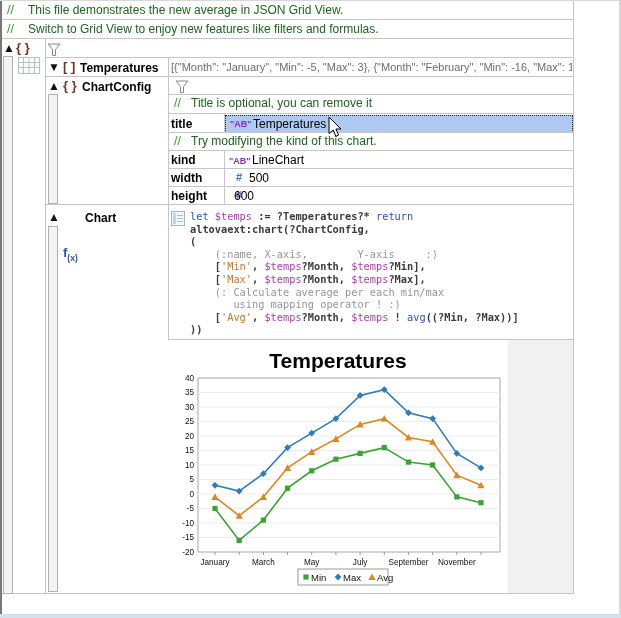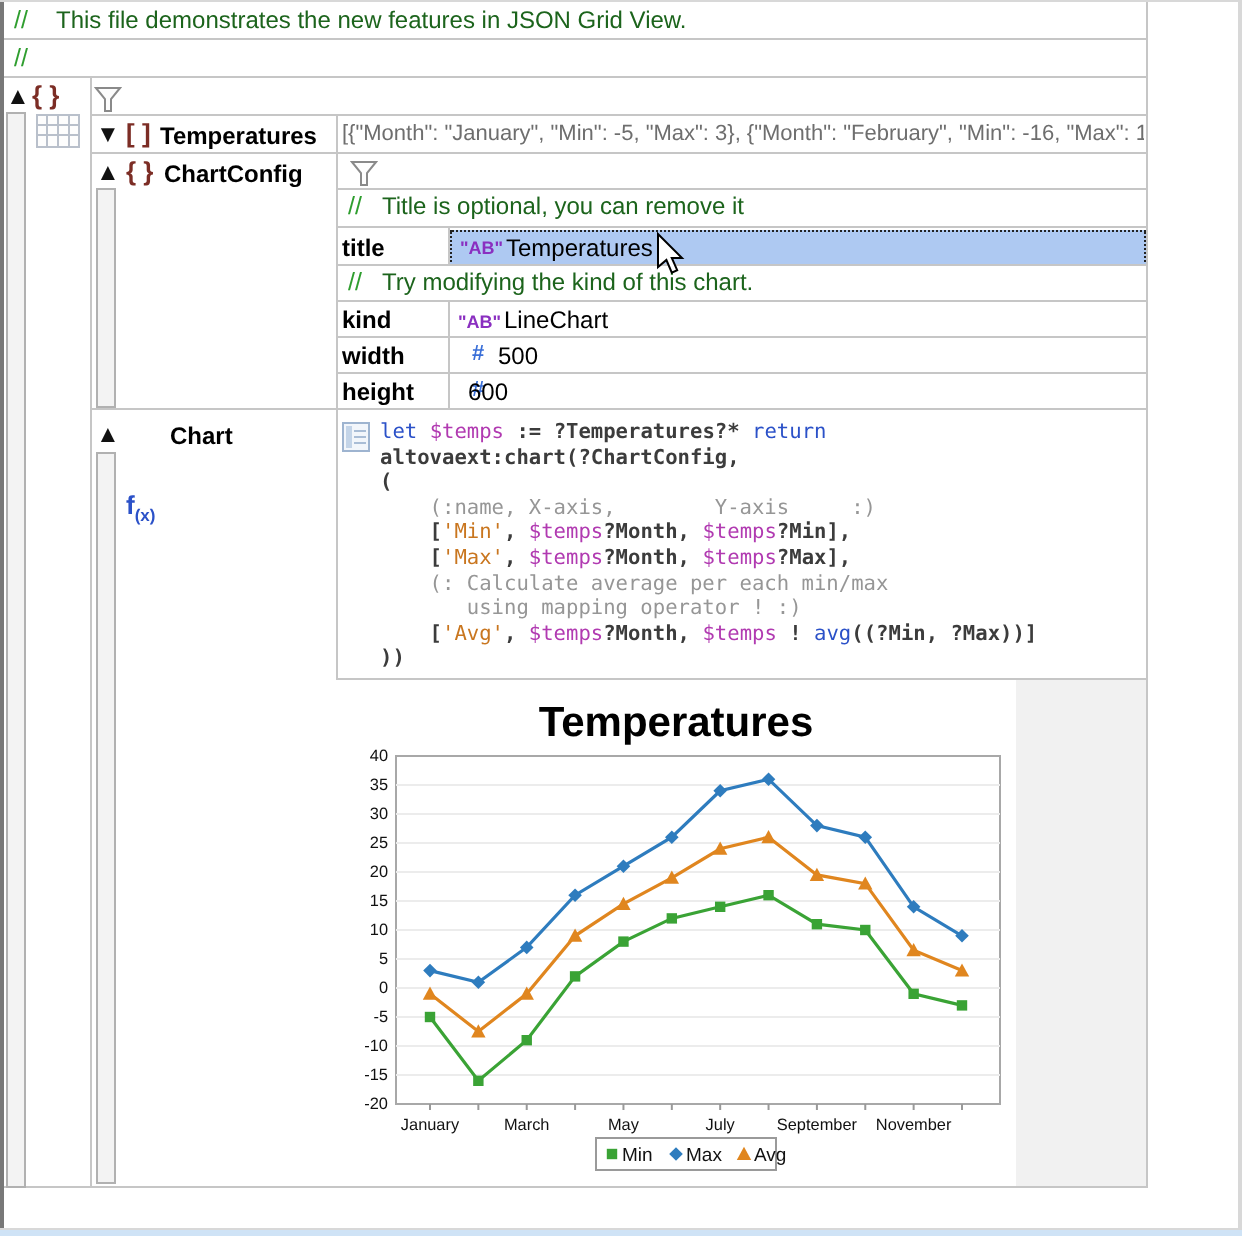--- a/index.html
+++ b/index.html
@@ -43,7 +43,7 @@
 
   <div class="abs" style="left:2px;top:1px;width:571px;height:18px;">
     <span class="t comment-sl" style="left:5px;top:2px;">//</span>
-    <span class="t comment-tx" style="left:26px;top:2px;">This file demonstrates the new features in JSON Grid View.</span>
+    <span class="t comment-tx" style="left:26px;top:2px;">This file demonstrates the new average in JSON Grid View.</span>
   </div>
   <div class="ln" style="left:2px;top:19px;width:571px;height:1px;"></div>
   <div class="abs" style="left:2px;top:20px;width:571px;height:18px;">

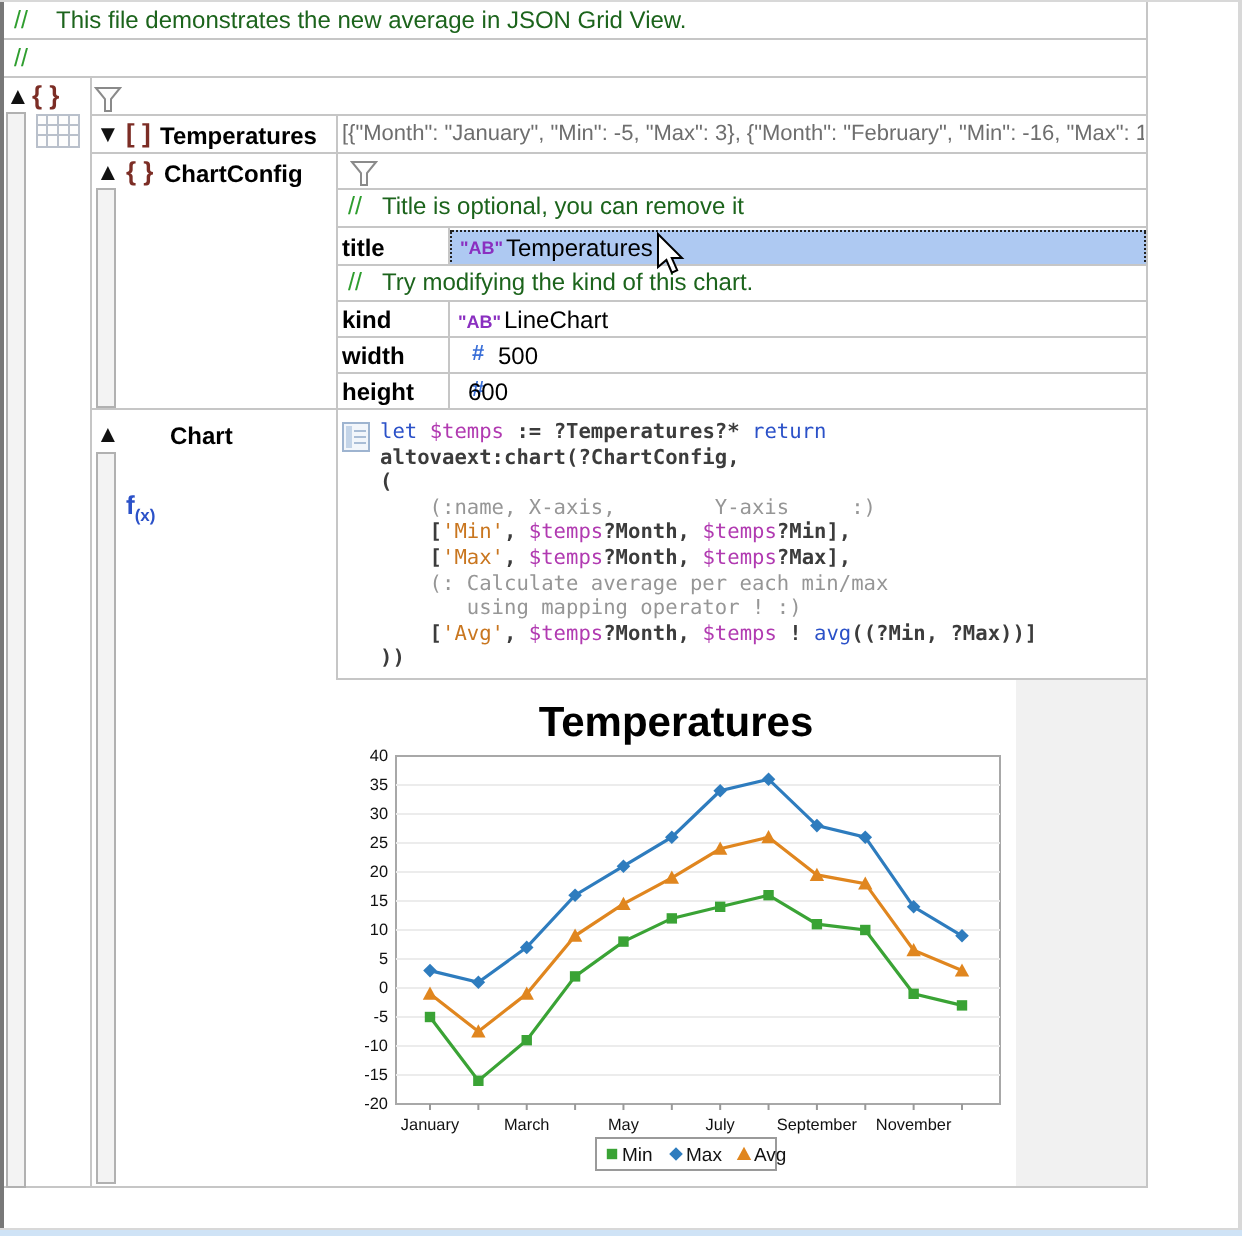--- a/index.html
+++ b/index.html
@@ -48,6 +48,7 @@
   <div class="ln" style="left:2px;top:19px;width:571px;height:1px;"></div>
   <div class="abs" style="left:2px;top:20px;width:571px;height:18px;">
     <span class="t comment-sl" style="left:5px;top:2px;">//</span>
+    <span class="t comment-tx" style="left:26px;top:2px;">Switch to Grid View to enjoy new features like filters and formulas.</span>
   </div>
   <div class="ln" style="left:2px;top:38px;width:571px;height:1px;"></div>
 

